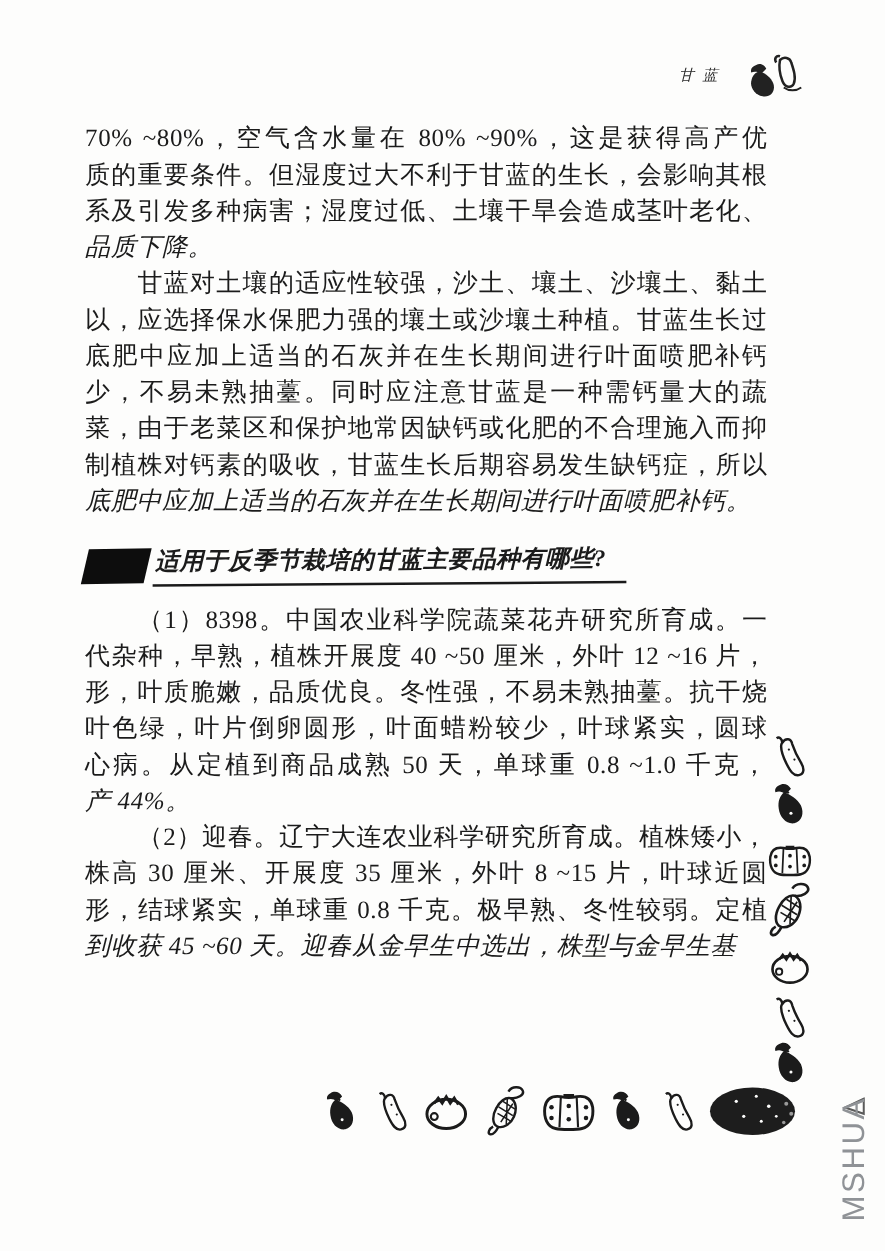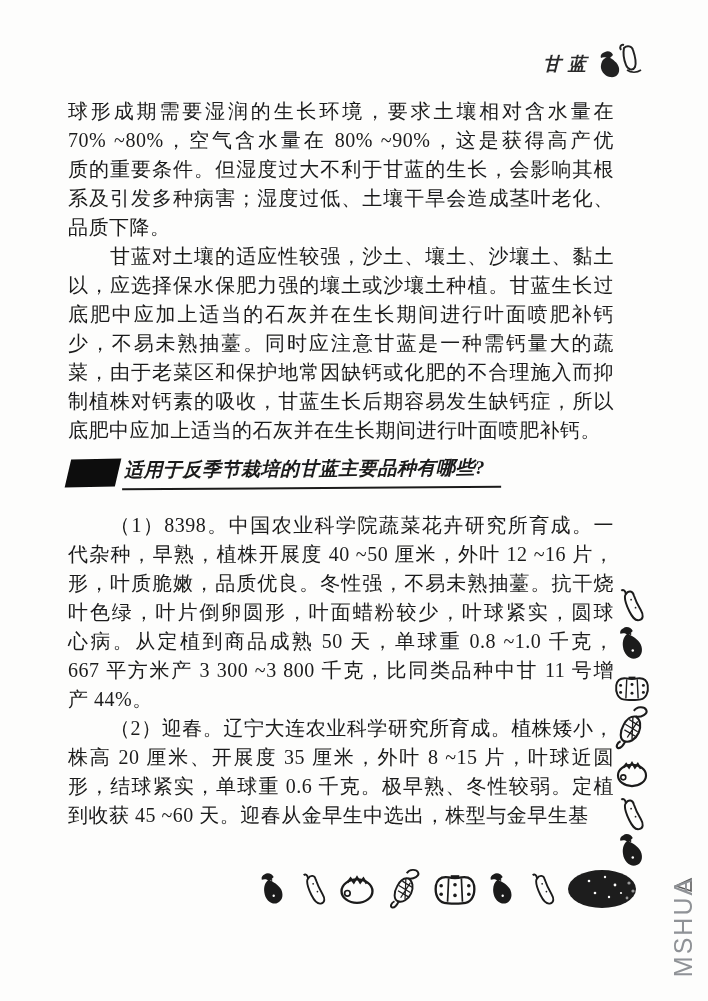--- a/index.html
+++ b/index.html
@@ -16,7 +16,7 @@
   
   .running-head{
     position:absolute; top:52px; left:543px;
-    font-size:18px; font-style:italic; font-weight:700;
+    font-size:12px; font-style:italic; font-weight:400;
     letter-spacing:7px; color:#2a2a2a;
   }
   .head-icon{

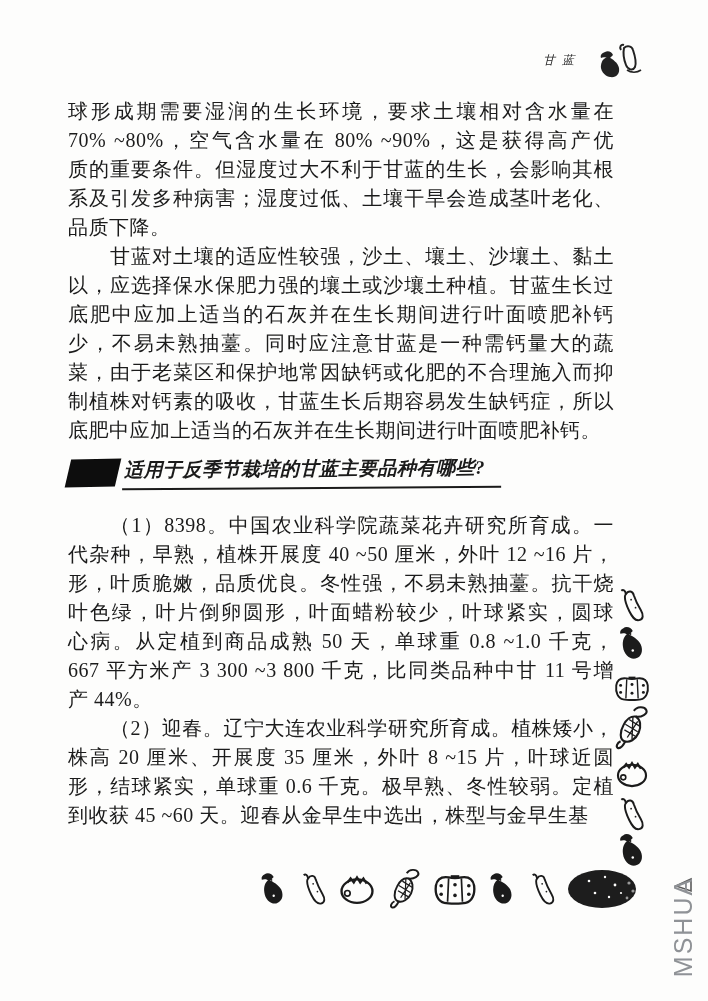--- a/index.html
+++ b/index.html
@@ -90,7 +90,6 @@
 
   <div class="text-col">
       <div class="para">
-        <div class="line">球形成期需要湿润的生长环境，要求土壤相对含水量在</div>
         <div class="line">70% ~80%，空气含水量在 80% ~90%，这是获得高产优</div>
         <div class="line">质的重要条件。但湿度过大不利于甘蓝的生长，会影响其根</div>
         <div class="line">系及引发多种病害；湿度过低、土壤干旱会造成茎叶老化、</div>

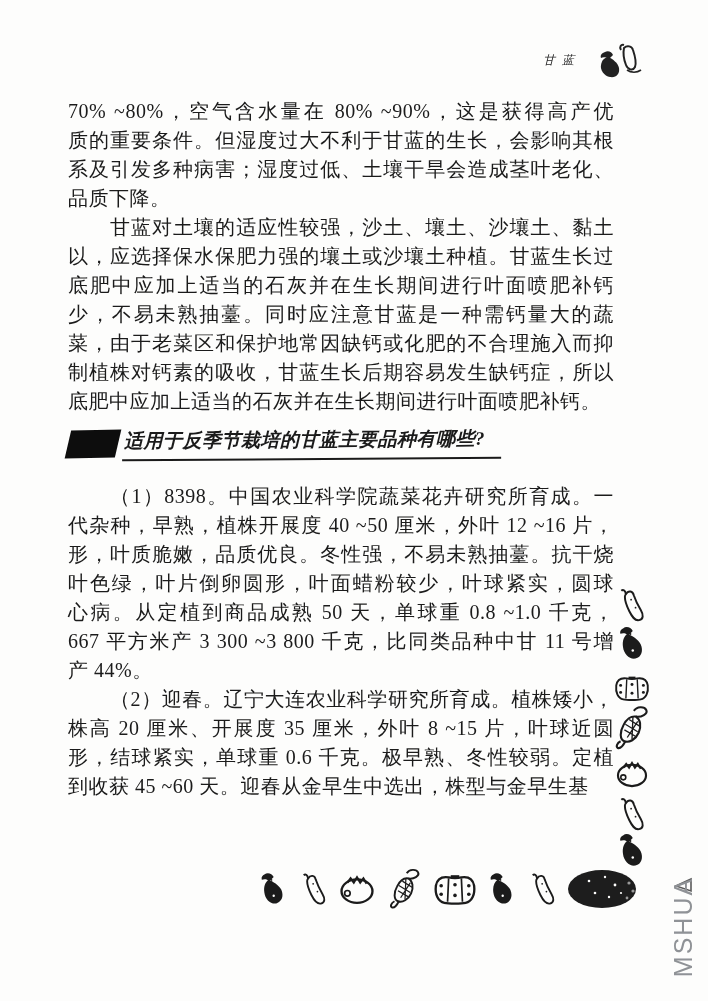--- a/index.html
+++ b/index.html
@@ -36,7 +36,7 @@
     overflow:visible;
   }
   .line.indent{padding-left:42px;}
-  .line.lastline{text-align-last:left;}
+  .line.lastline{text-align-last:left;font-style:italic;}
   
   .heading-row{
     margin-top:11px; margin-bottom:7px; height:48px;

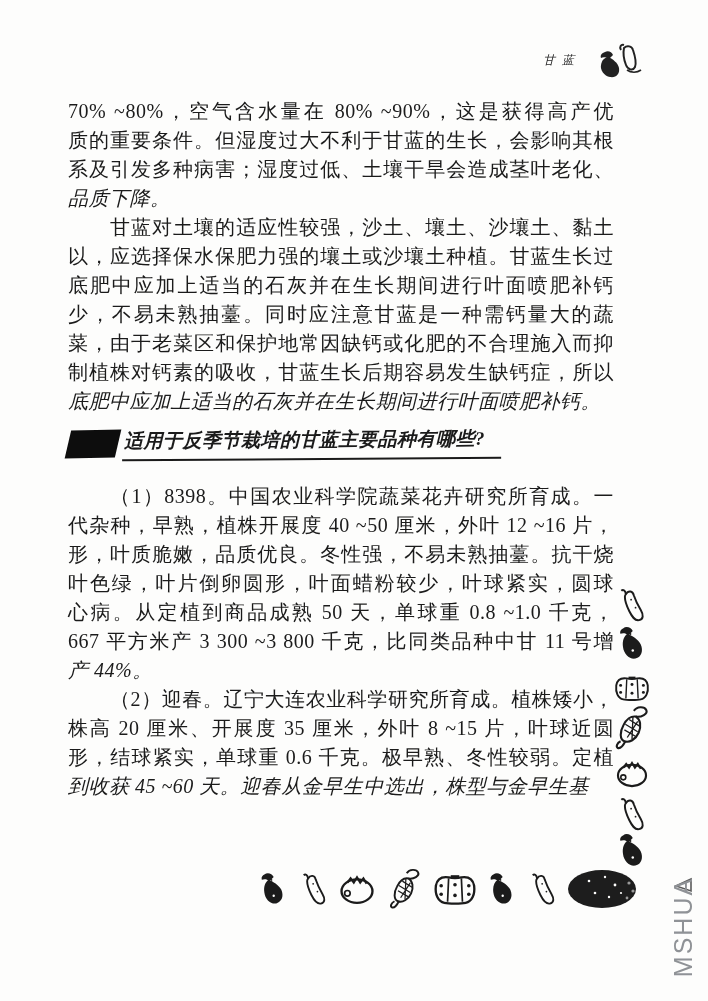--- a/index.html
+++ b/index.html
@@ -40,7 +40,7 @@
   
   .heading-row{
     margin-top:11px; margin-bottom:7px; height:48px;
-    display:flex; align-items:flex-start;
+    display:flex; align-items:center;
   }
   .heading-marker{
     display:inline-block; width:50px; height:28px;

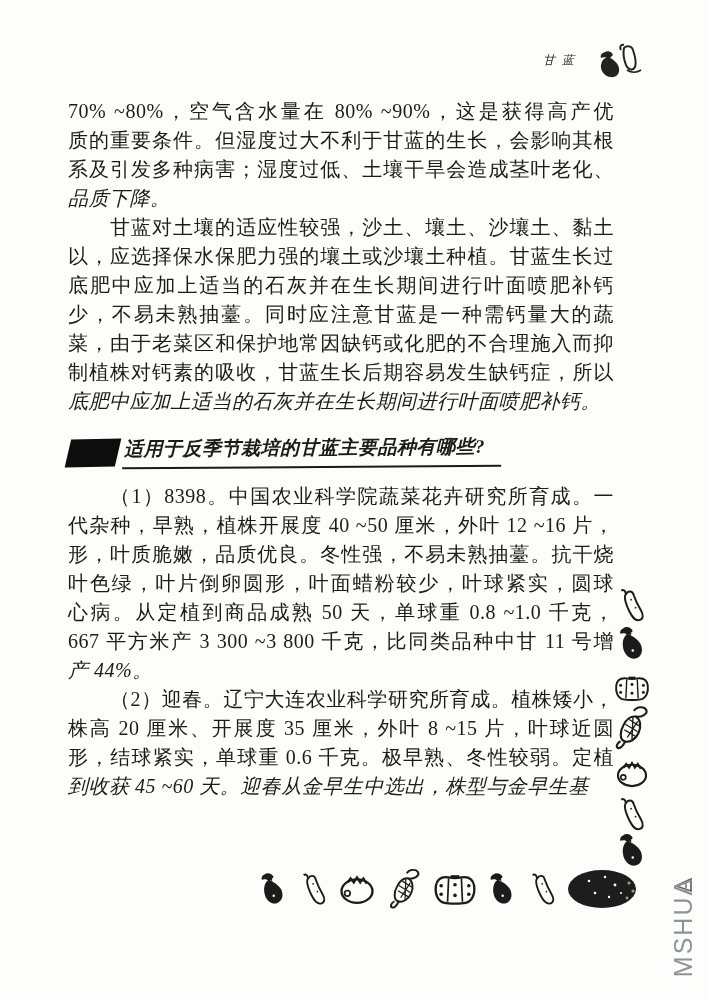--- a/index.html
+++ b/index.html
@@ -114,7 +114,6 @@
         <div class="line">形，叶质脆嫩，品质优良。冬性强，不易未熟抽薹。抗干烧</div>
         <div class="line">叶色绿，叶片倒卵圆形，叶面蜡粉较少，叶球紧实，圆球</div>
         <div class="line">心病。从定植到商品成熟 50 天，单球重 0.8 ~1.0 千克，</div>
-        <div class="line">667 平方米产 3 300 ~3 800 千克，比同类品种中甘 11 号增</div>
         <div class="line lastline">产 44%。</div>
       </div>
       <div class="para">

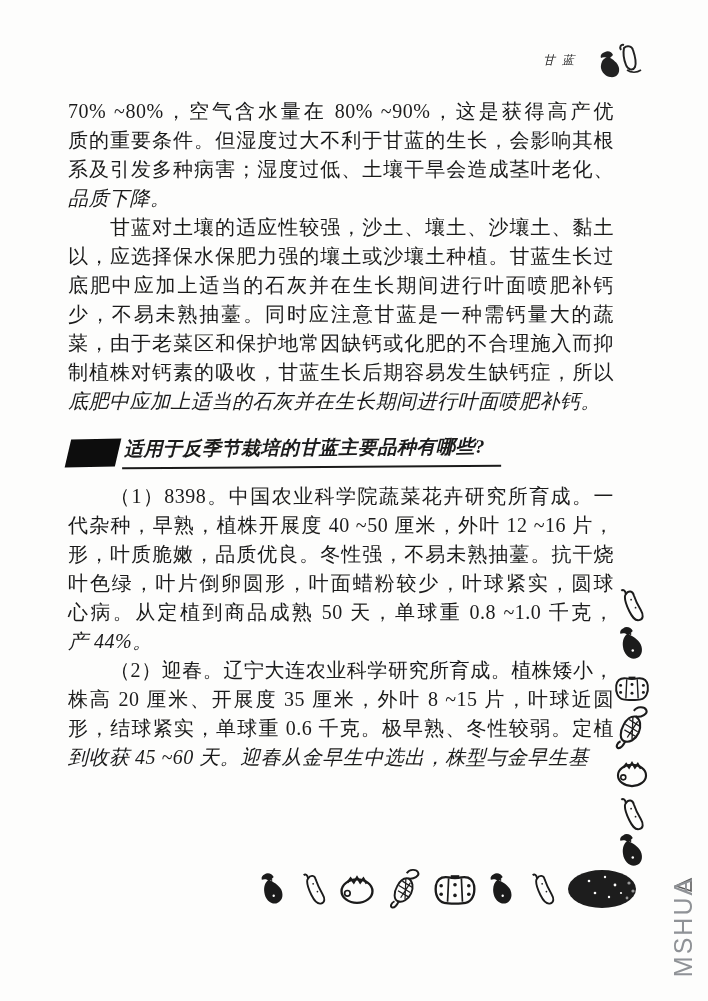--- a/index.html
+++ b/index.html
@@ -118,7 +118,7 @@
       </div>
       <div class="para">
         <div class="line indent">（2）迎春。辽宁大连农业科学研究所育成。植株矮小，</div>
-        <div class="line">株高 20 厘米、开展度 35 厘米，外叶 8 ~15 片，叶球近圆</div>
+        <div class="line">株高 30 厘米、开展度 35 厘米，外叶 8 ~15 片，叶球近圆</div>
         <div class="line">形，结球紧实，单球重 0.6 千克。极早熟、冬性较弱。定植</div>
         <div class="line lastline">到收获 45 ~60 天。迎春从金早生中选出，株型与金早生基</div>
       </div>

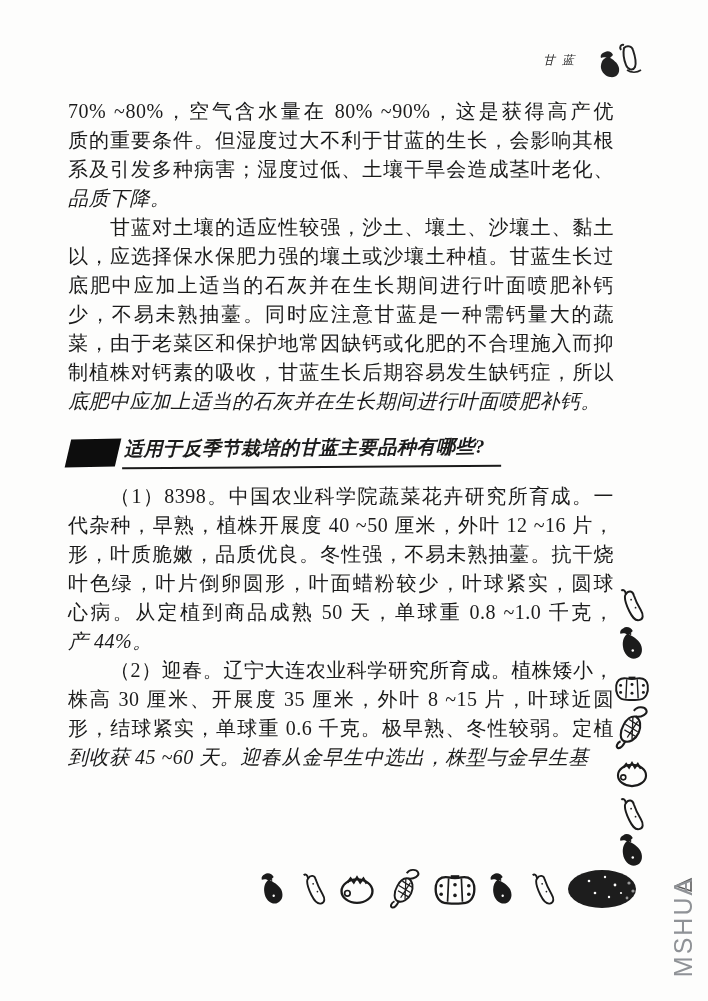--- a/index.html
+++ b/index.html
@@ -119,7 +119,7 @@
       <div class="para">
         <div class="line indent">（2）迎春。辽宁大连农业科学研究所育成。植株矮小，</div>
         <div class="line">株高 30 厘米、开展度 35 厘米，外叶 8 ~15 片，叶球近圆</div>
-        <div class="line">形，结球紧实，单球重 0.6 千克。极早熟、冬性较弱。定植</div>
+        <div class="line">形，结球紧实，单球重 0.8 千克。极早熟、冬性较弱。定植</div>
         <div class="line lastline">到收获 45 ~60 天。迎春从金早生中选出，株型与金早生基</div>
       </div>
     </div>

